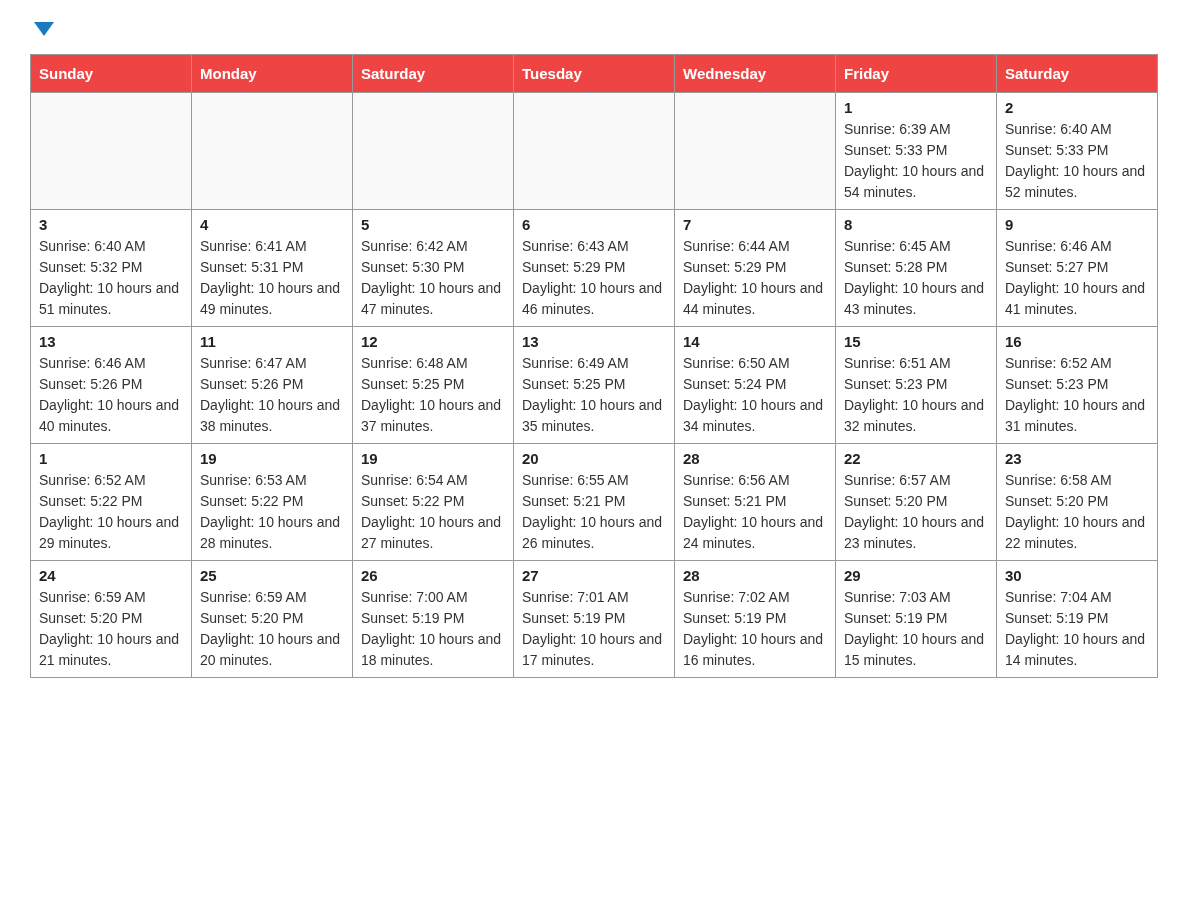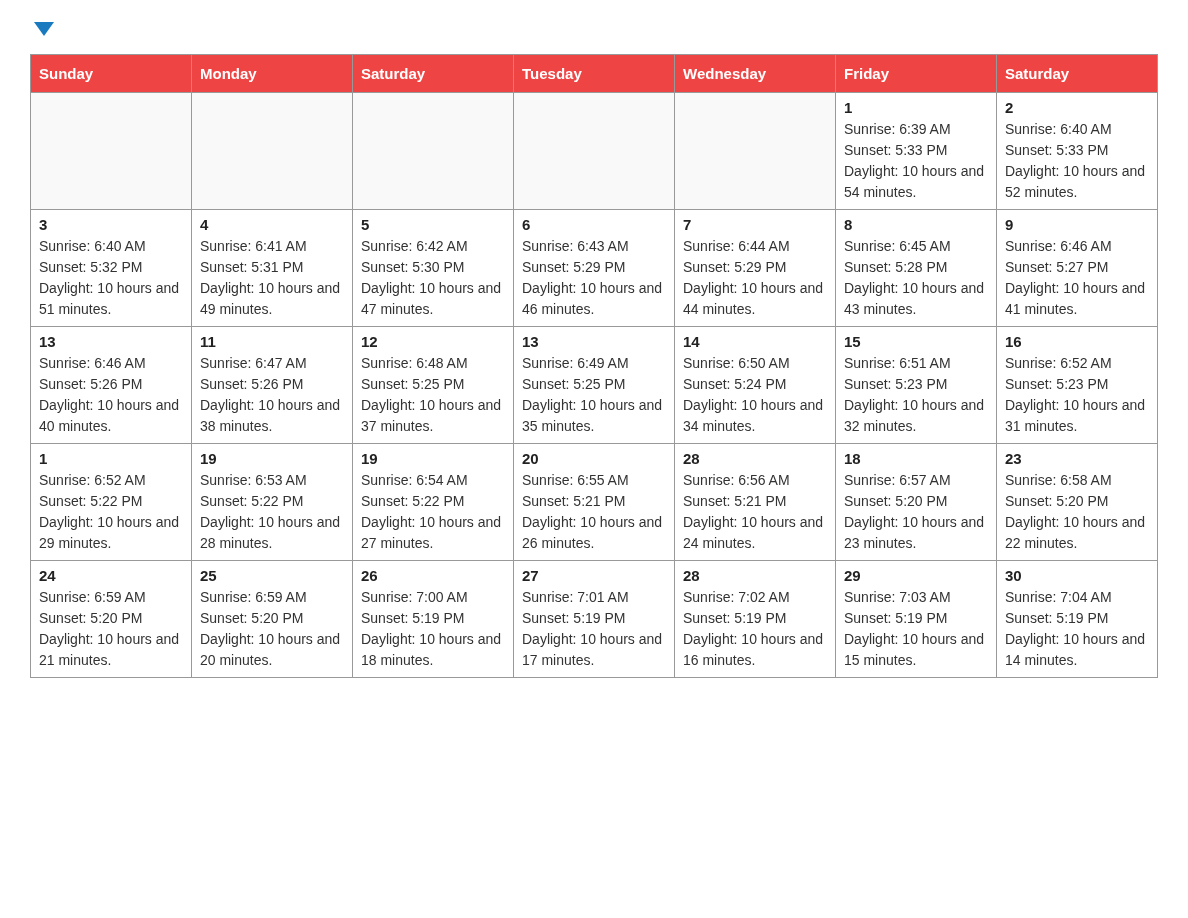--- a/index.html
+++ b/index.html
@@ -225,7 +225,7 @@
           <div class="day-info">Sunrise: 6:56 AM<br>Sunset: 5:21 PM<br>Daylight: 10 hours and 24 minutes.</div>
         </td>
         <td>
-          <span class="day-number">18</span>
+          <span class="day-number">22</span>
           <div class="day-info">Sunrise: 6:57 AM<br>Sunset: 5:20 PM<br>Daylight: 10 hours and 23 minutes.</div>
         </td>
         <td>

